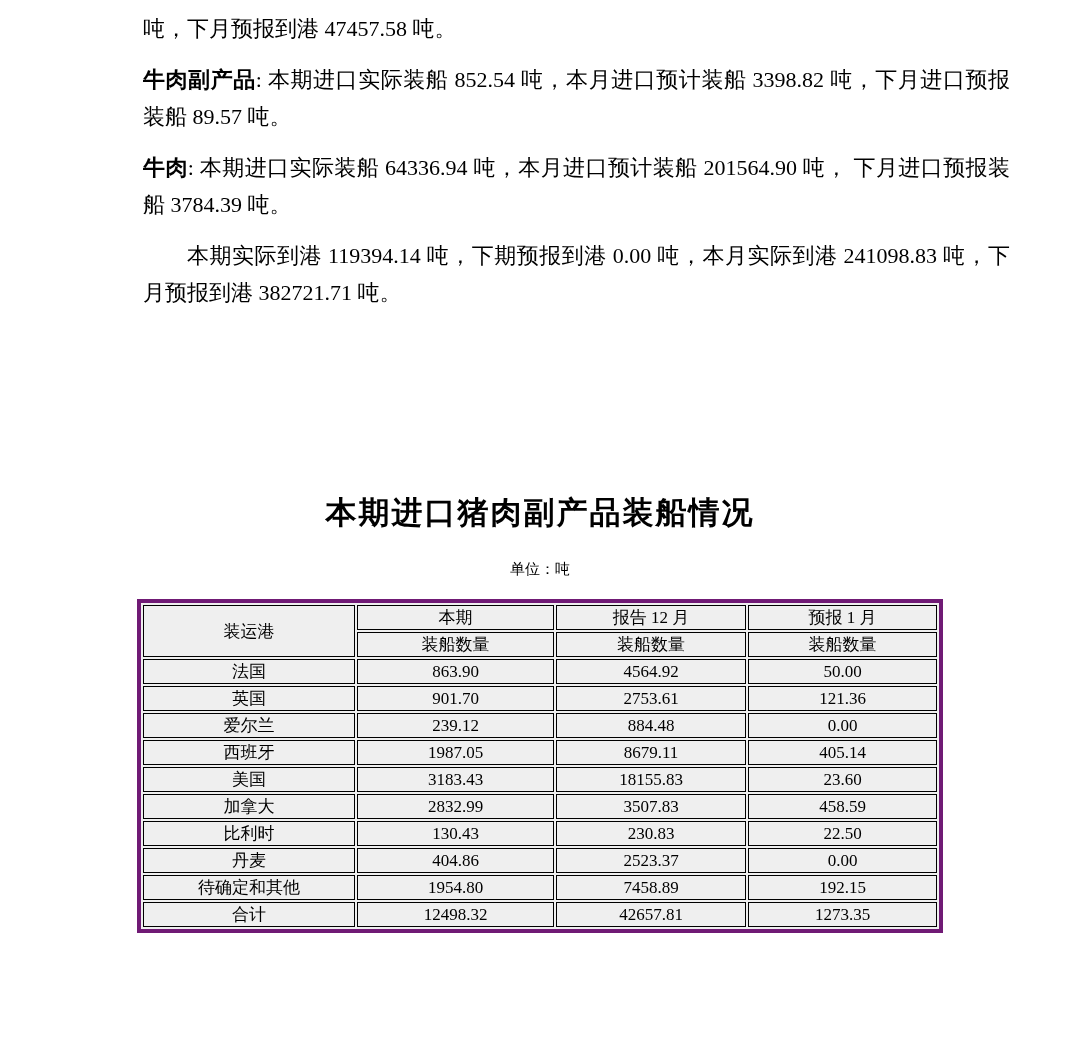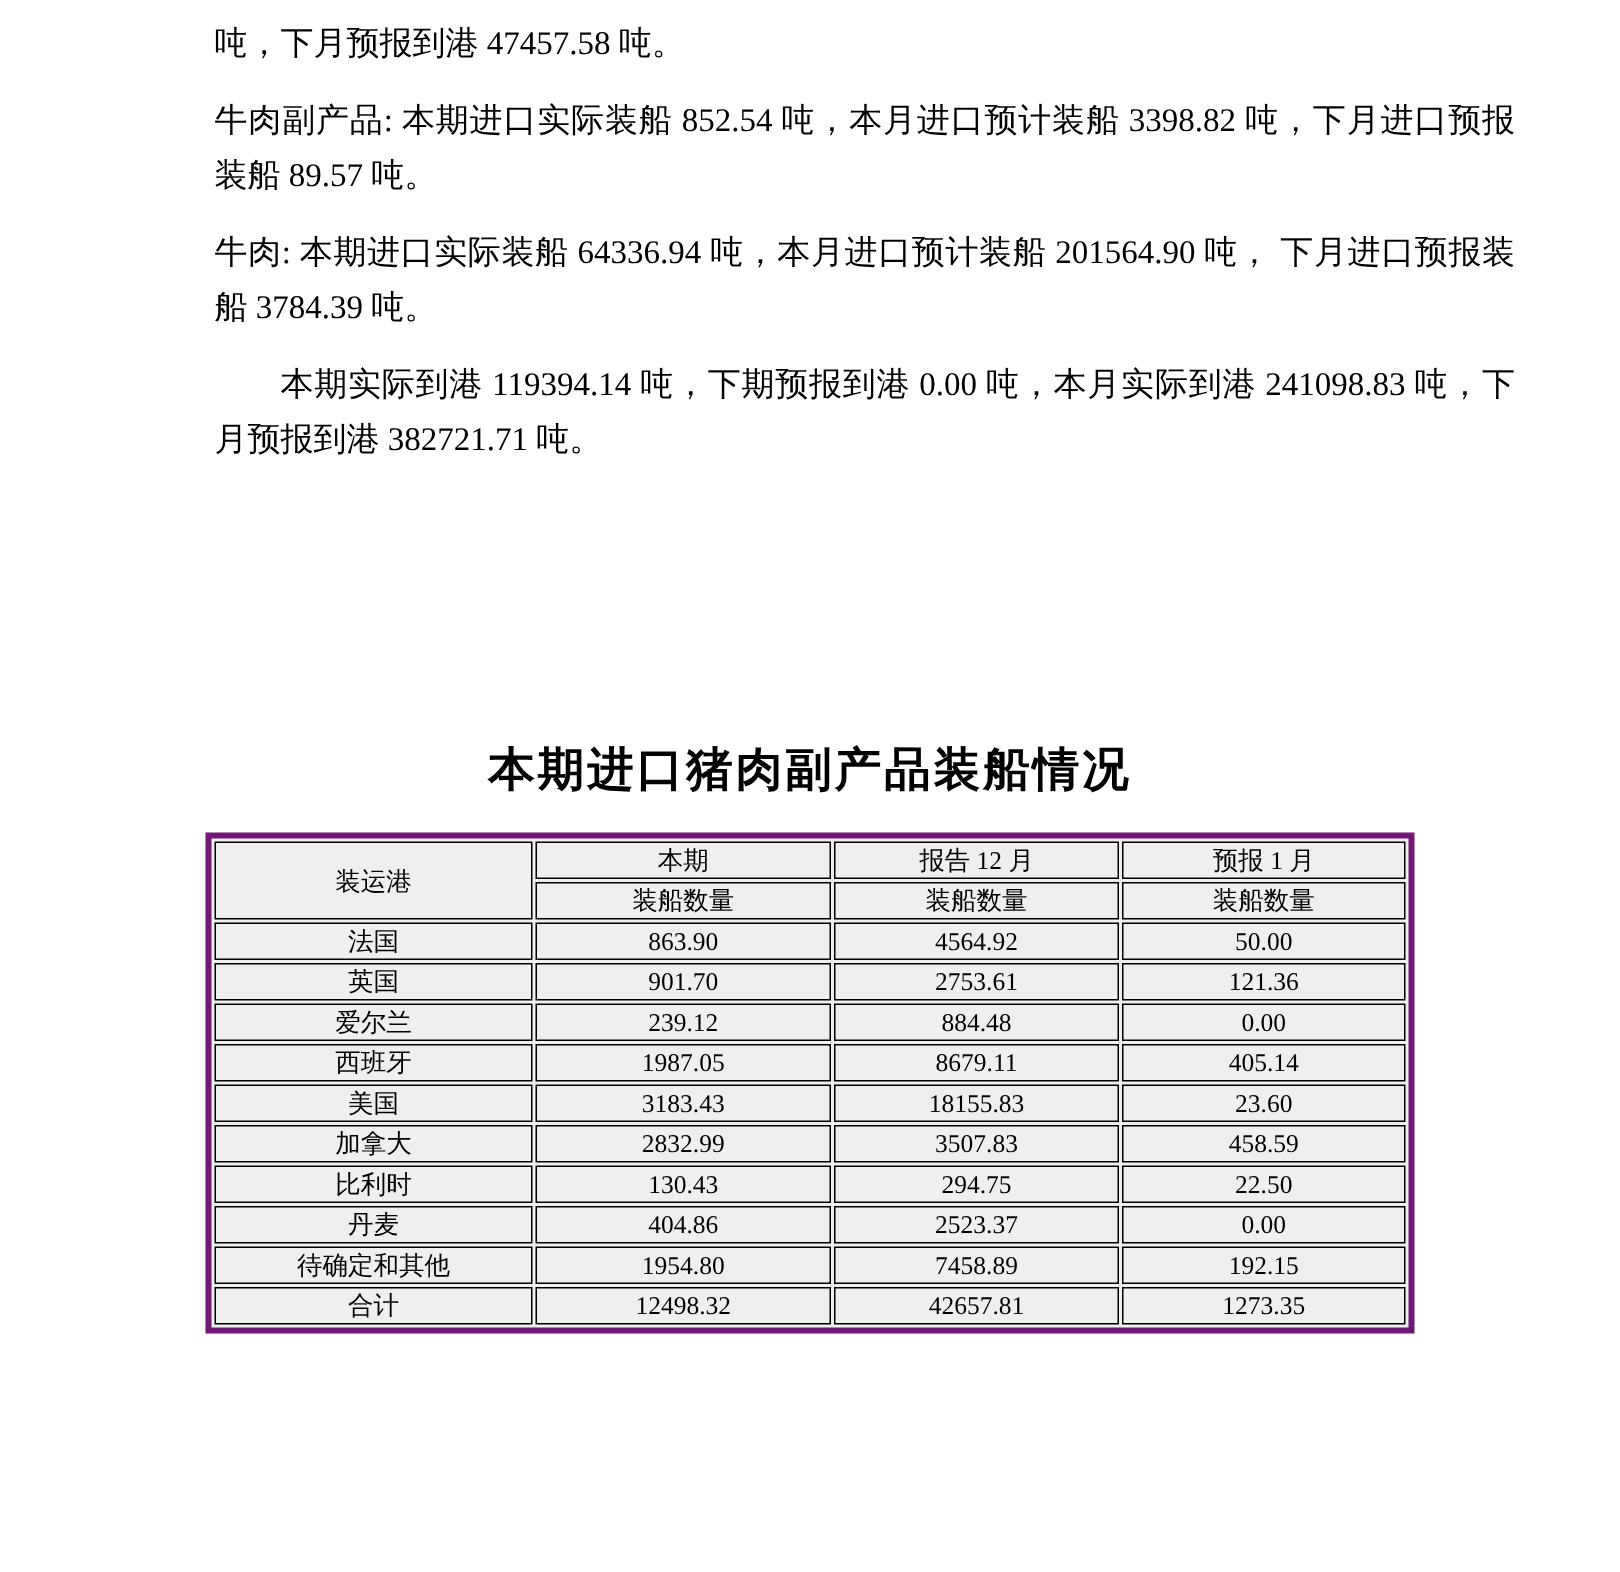--- a/index.html
+++ b/index.html
@@ -30,7 +30,7 @@
     text-indent: 44px;
   }
   .lead {
-    font-weight: normal;
+    font-weight: bold;
   }
   .table-section {
     text-align: center;

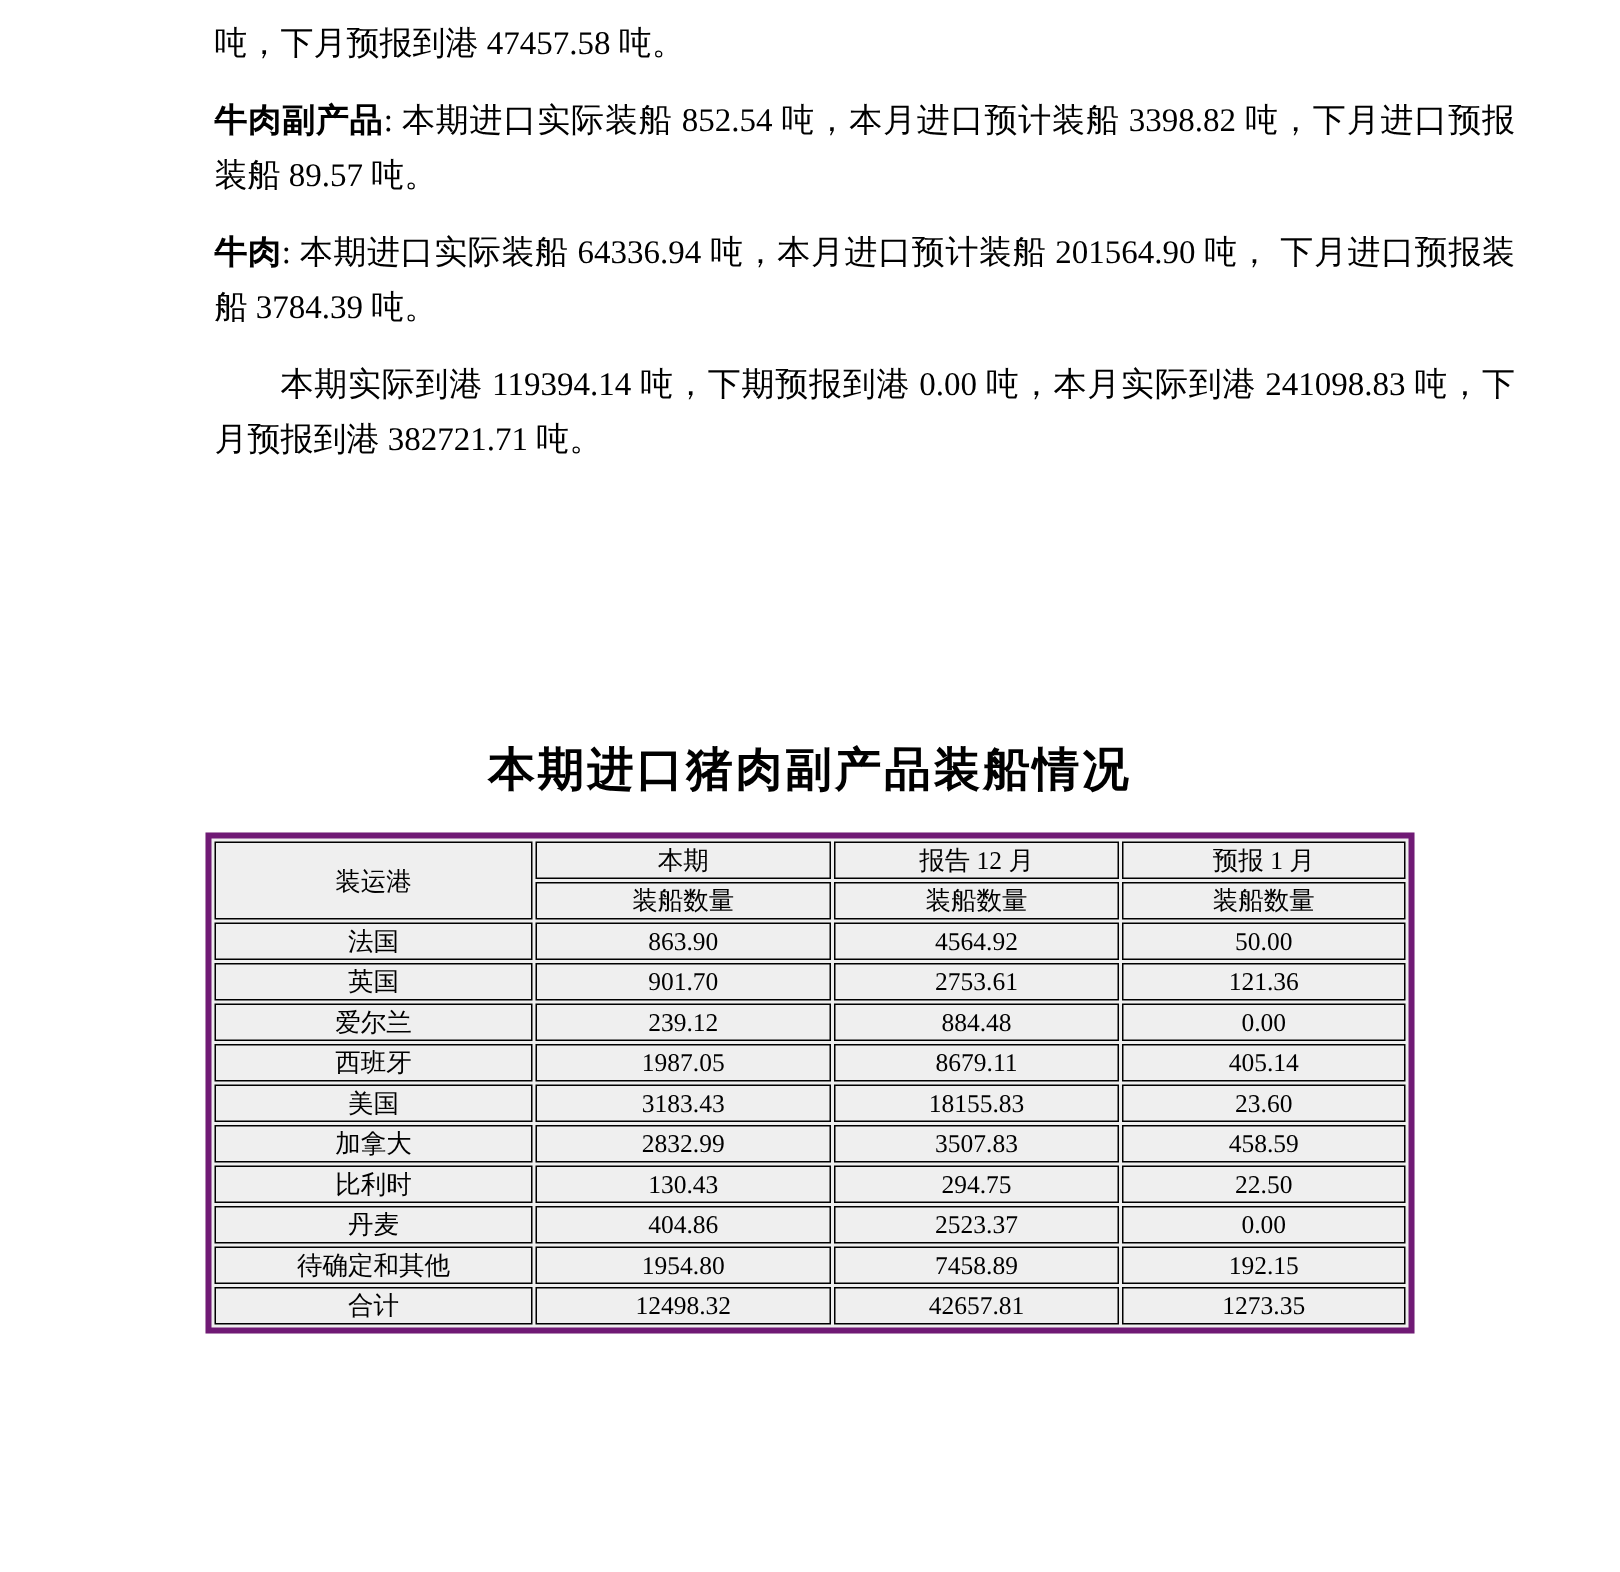--- a/index.html
+++ b/index.html
@@ -92,6 +92,7 @@
 
   <div class="table-section">
     <div class="section-title">本期进口猪肉副产品装船情况</div>
+    <div class="unit-label">单位：吨</div>
 
     <table class="ship-table">
       <colgroup>

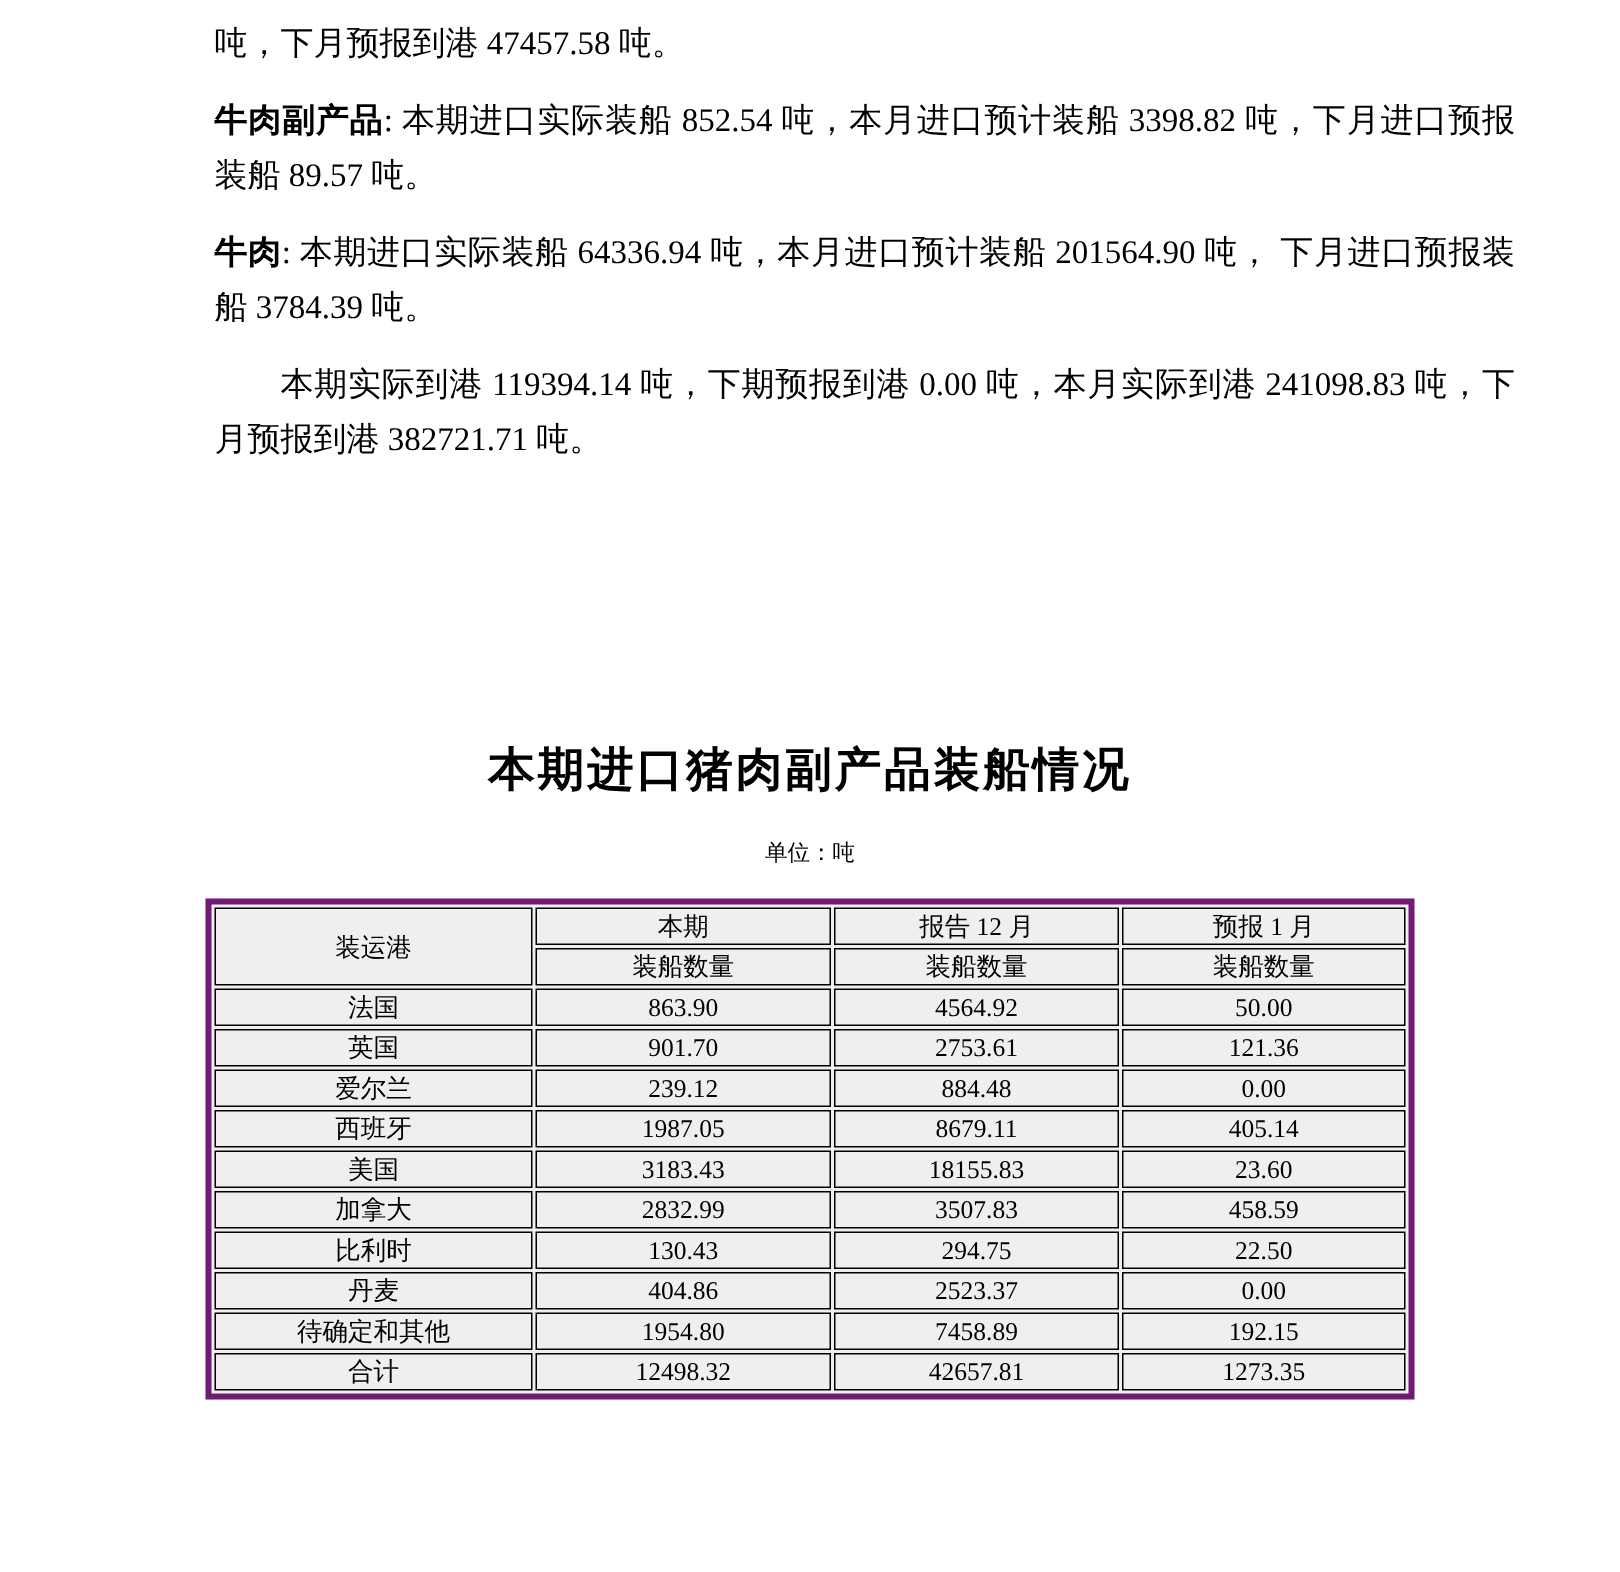--- a/index.html
+++ b/index.html
@@ -152,7 +152,7 @@
         <tr>
           <td>比利时</td>
           <td>130.43</td>
-          <td>294.75</td>
+          <td>230.83</td>
           <td>22.50</td>
         </tr>
         <tr>

